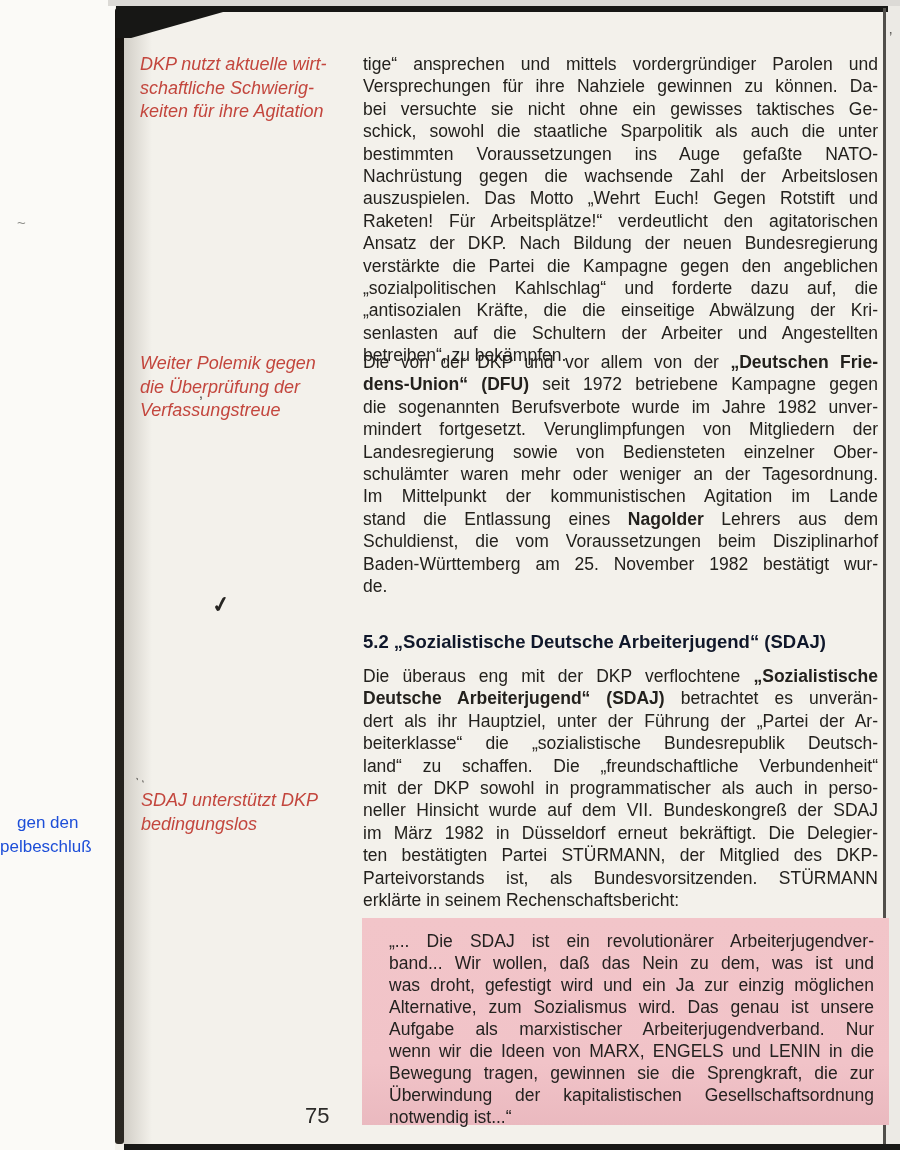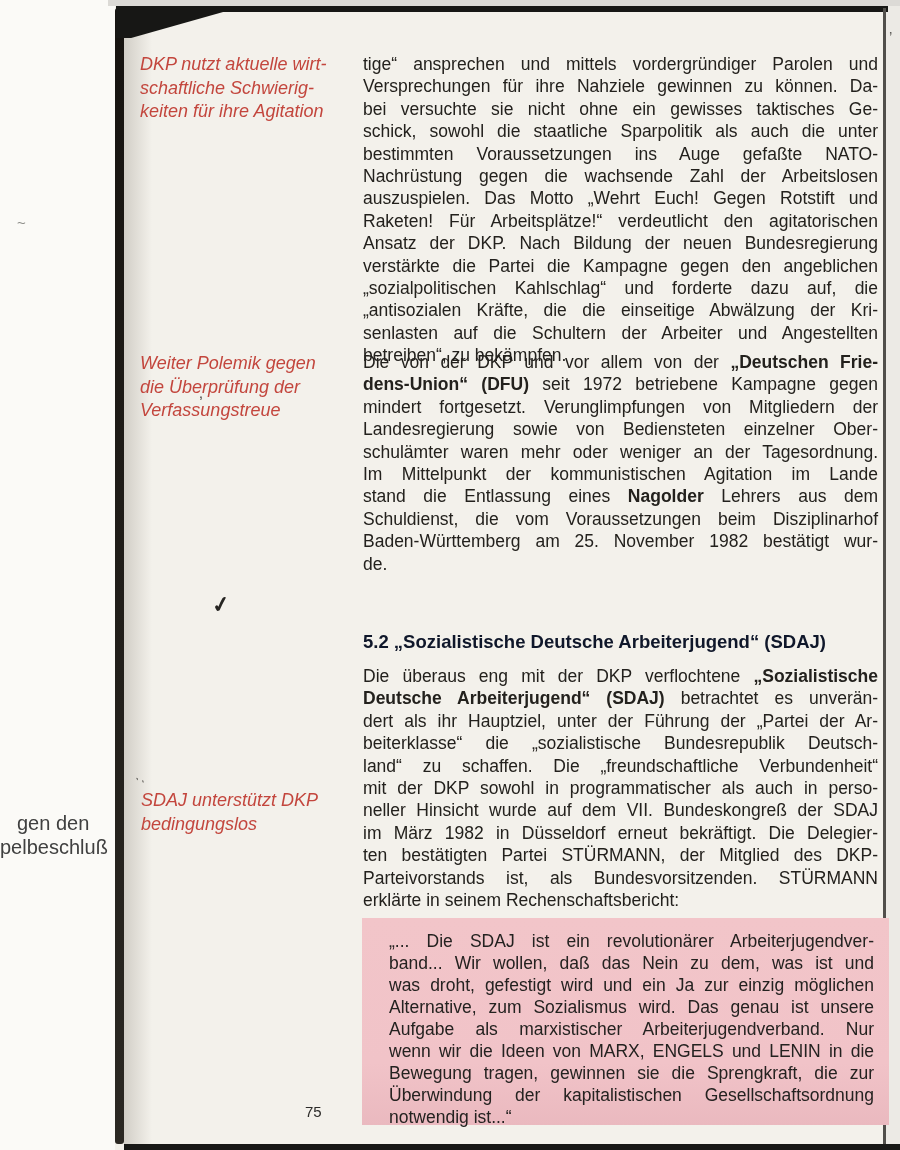--- a/index.html
+++ b/index.html
@@ -113,6 +113,7 @@
   <div class="abs para" style="top:351px;">
       <div class="ln">Die von der DKP und vor allem von der <b>„Deutschen Frie-</b></div>
       <div class="ln"><b>dens-Union“ (DFU)</b> seit 1972 betriebene Kampagne gegen</div>
+      <div class="ln">die sogenannten Berufsverbote wurde im Jahre 1982 unver-</div>
       <div class="ln">mindert fortgesetzt. Verunglimpfungen von Mitgliedern der</div>
       <div class="ln">Landesregierung sowie von Bediensteten einzelner Ober-</div>
       <div class="ln">schulämter waren mehr oder weniger an der Tagesordnung.</div>

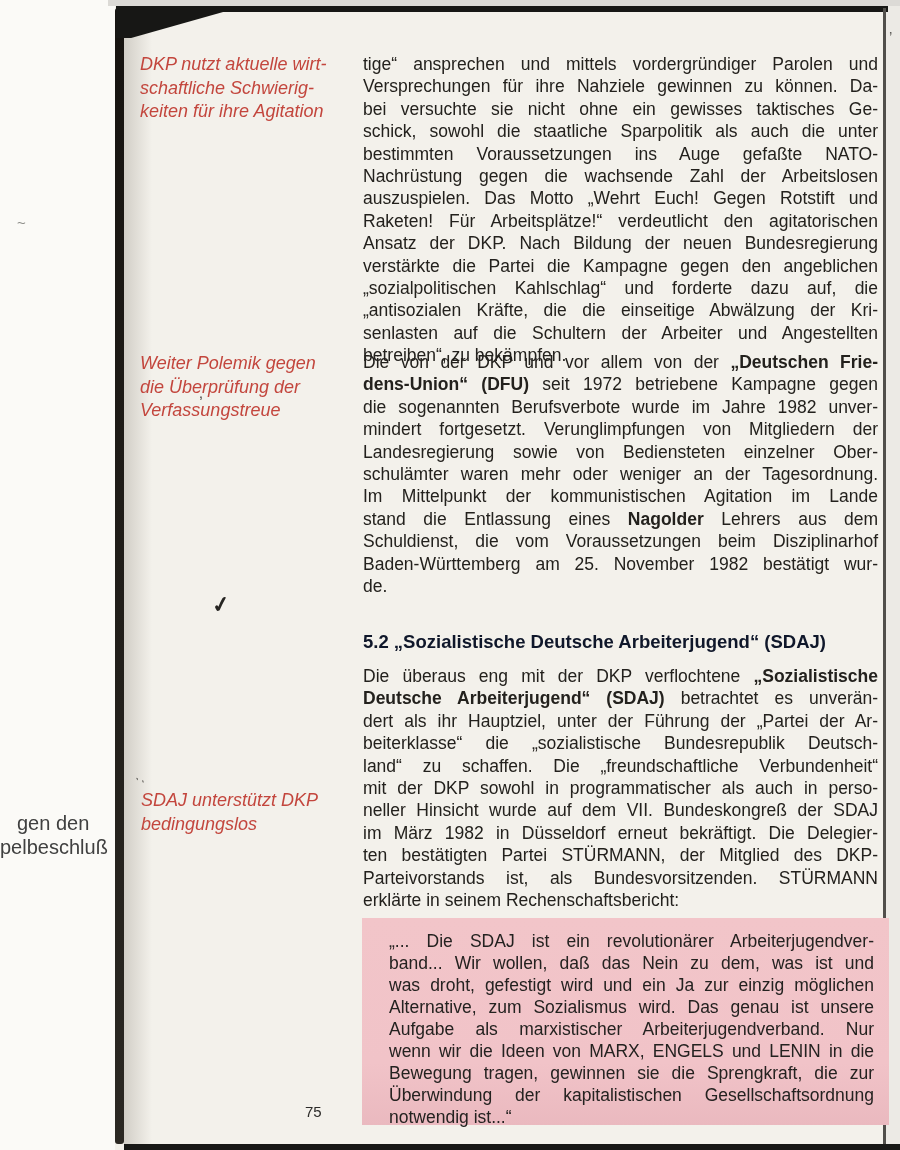--- a/index.html
+++ b/index.html
@@ -33,7 +33,7 @@
   .note .ln{text-align:left;}
 
   
-  .edge-line{color:#404040;font-size:20px;font-weight:500;line-height:24px;}
+  .edge-line{color:#1d4ed8;font-size:17px;font-weight:500;line-height:24px;}
 
   
   .para{left:363px;width:515px;font-size:17.5px;line-height:22.4px;}

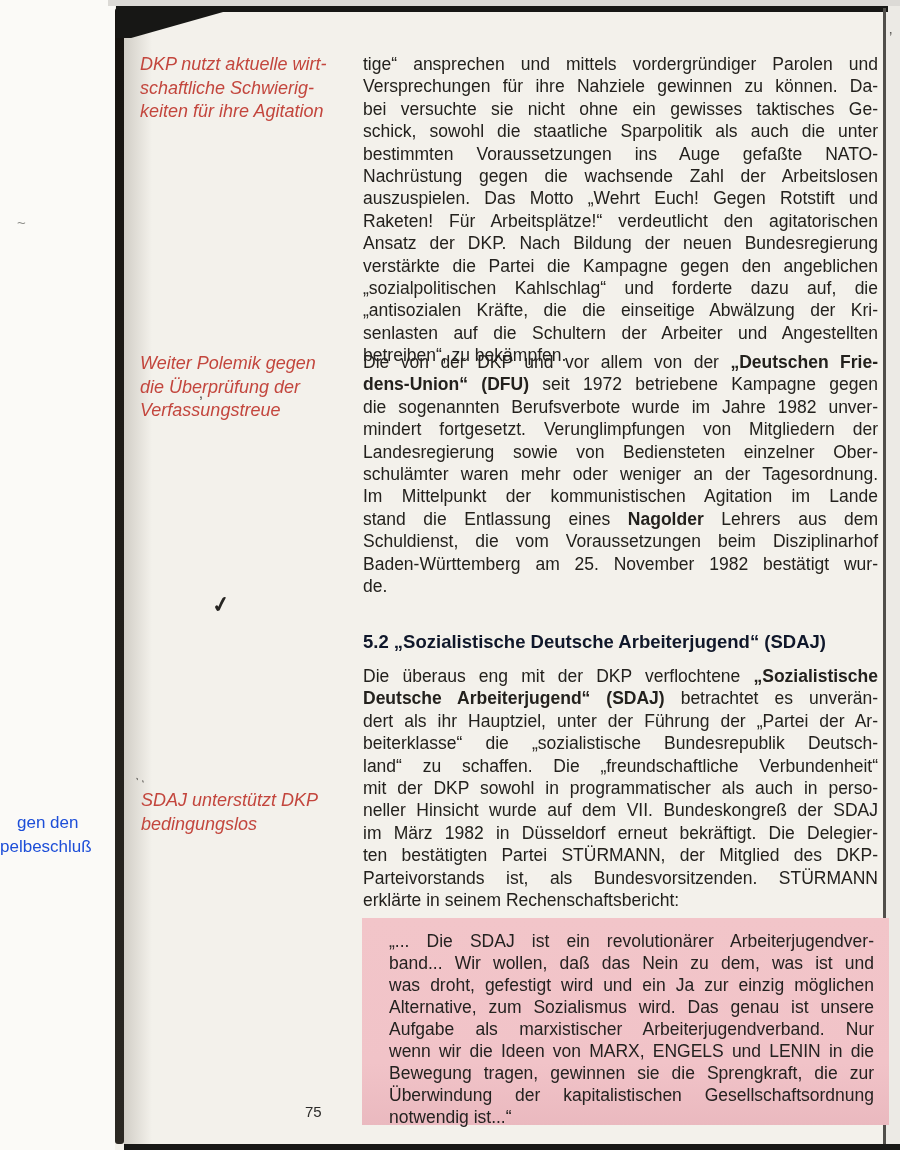--- a/index.html
+++ b/index.html
@@ -51,7 +51,7 @@
   .quote .ln{text-align:justify;text-align-last:justify;}
   .quote .ln.last{text-align-last:left;}
 
-  .page-num{left:305px;top:1103px;font-size:15px;color:#2c2b29;}
+  .page-num{left:305px;top:1103px;font-size:22px;color:#2c2b29;}
 
   
   .artifact{color:#3a3a36;}

